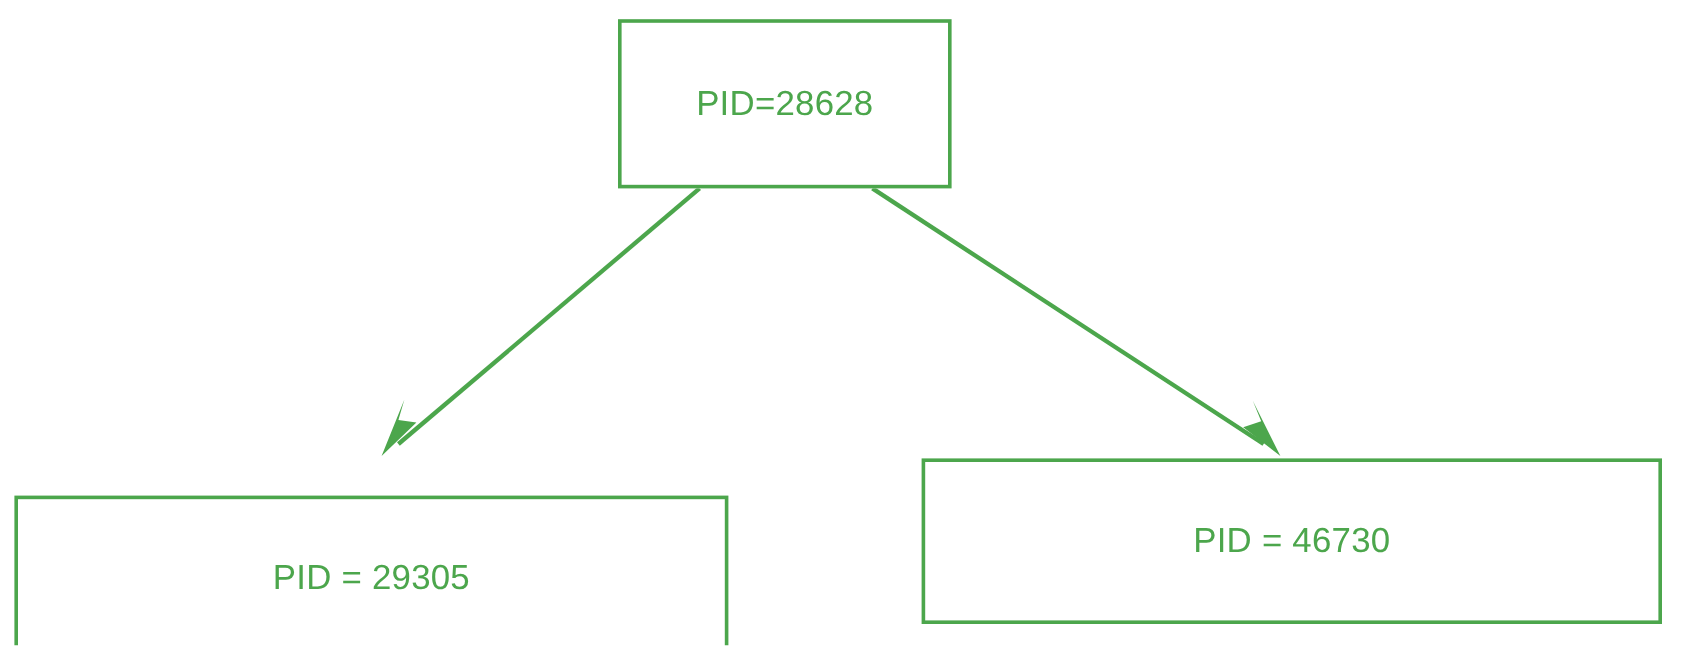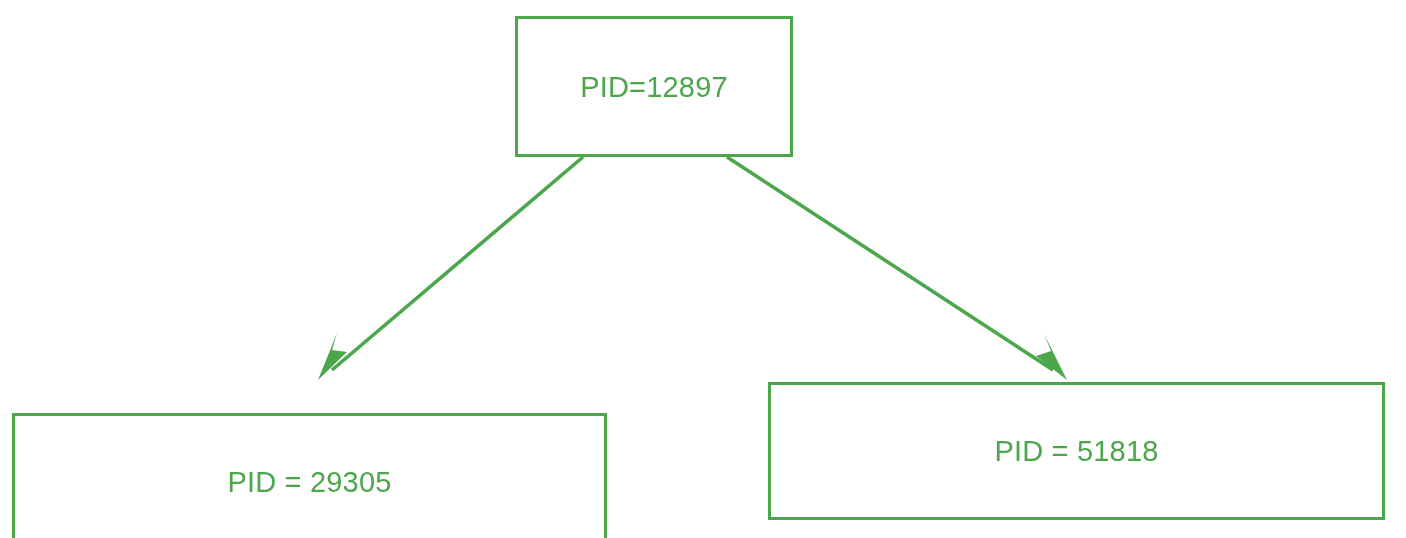--- a/index.html
+++ b/index.html
@@ -81,7 +81,7 @@
   </svg>
 
   <div class="node-box" id="node-parent">
-    <div class="node-line">PID=12897</div>
+    <div class="node-line">PID=28628</div>
   </div>
 
   <div class="node-box" id="node-child-left">

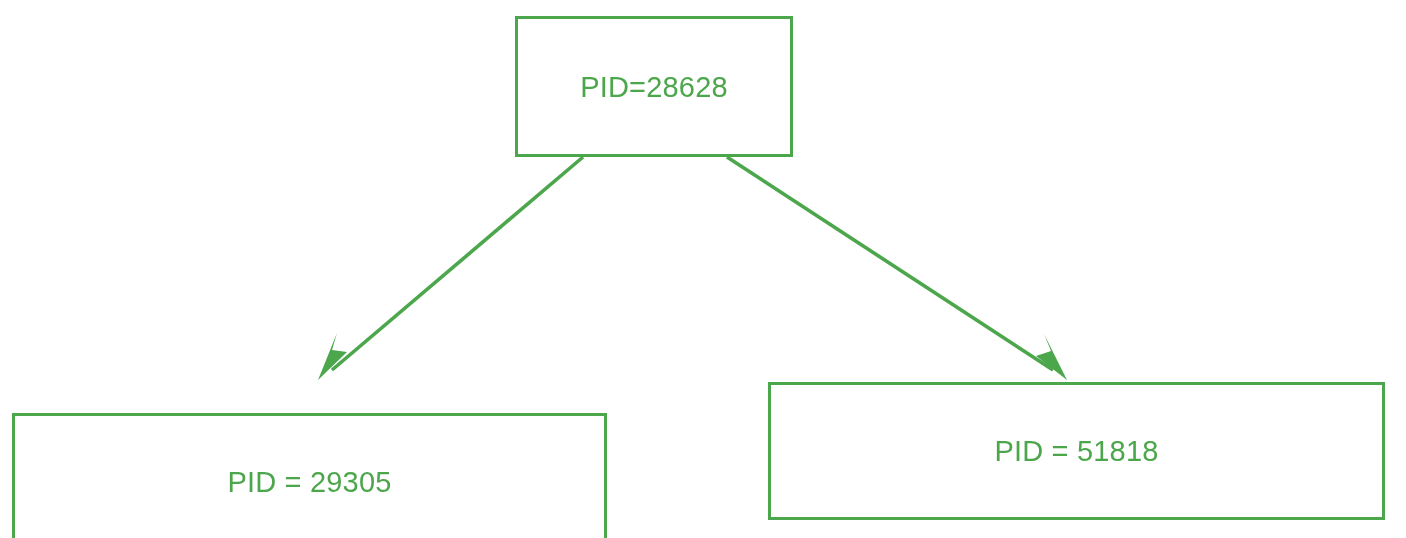--- a/index.html
+++ b/index.html
@@ -89,7 +89,7 @@
   </div>
 
   <div class="node-box" id="node-child-right">
-    <div class="node-line">PID = 51818</div>
+    <div class="node-line">PID = 46730</div>
   </div>
 
 </div>

